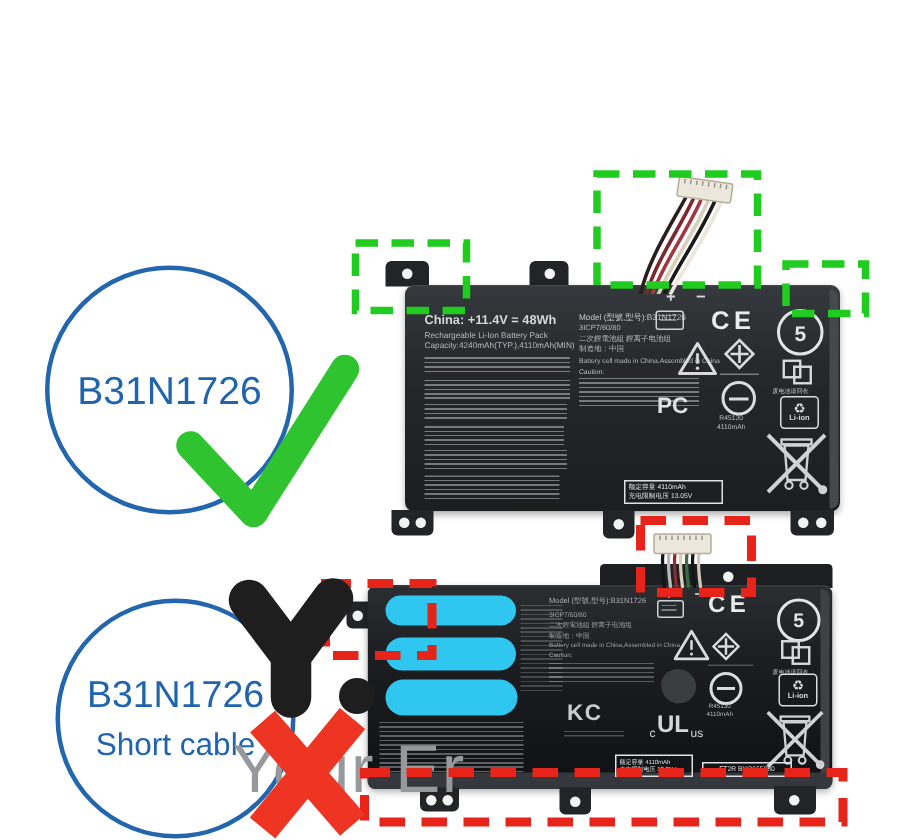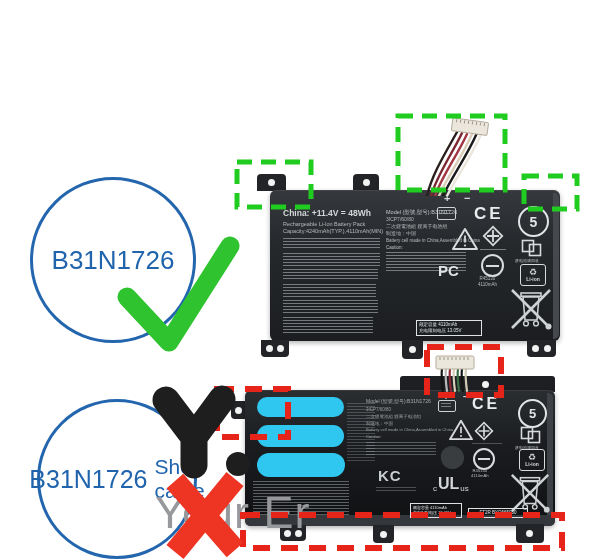--- a/index.html
+++ b/index.html
@@ -25,7 +25,7 @@
          display:flex;flex-direction:column;align-items:center;justify-content:center;line-height:1;}
   .cap{position:absolute;color:#b9bdbf;line-height:1.25;white-space:nowrap;text-align:center;}
   .callout{position:absolute;border:3.5px solid #2366ae;border-radius:50%;
-           display:flex;align-items:center;justify-content:center;
+           display:flex;flex-direction:column;align-items:center;justify-content:center;
            color:#2064ad;gap:7px;z-index:4;background:transparent;}
   .callout .l1{font-size:26px;}
   .callout .l2{font-size:21px;}

